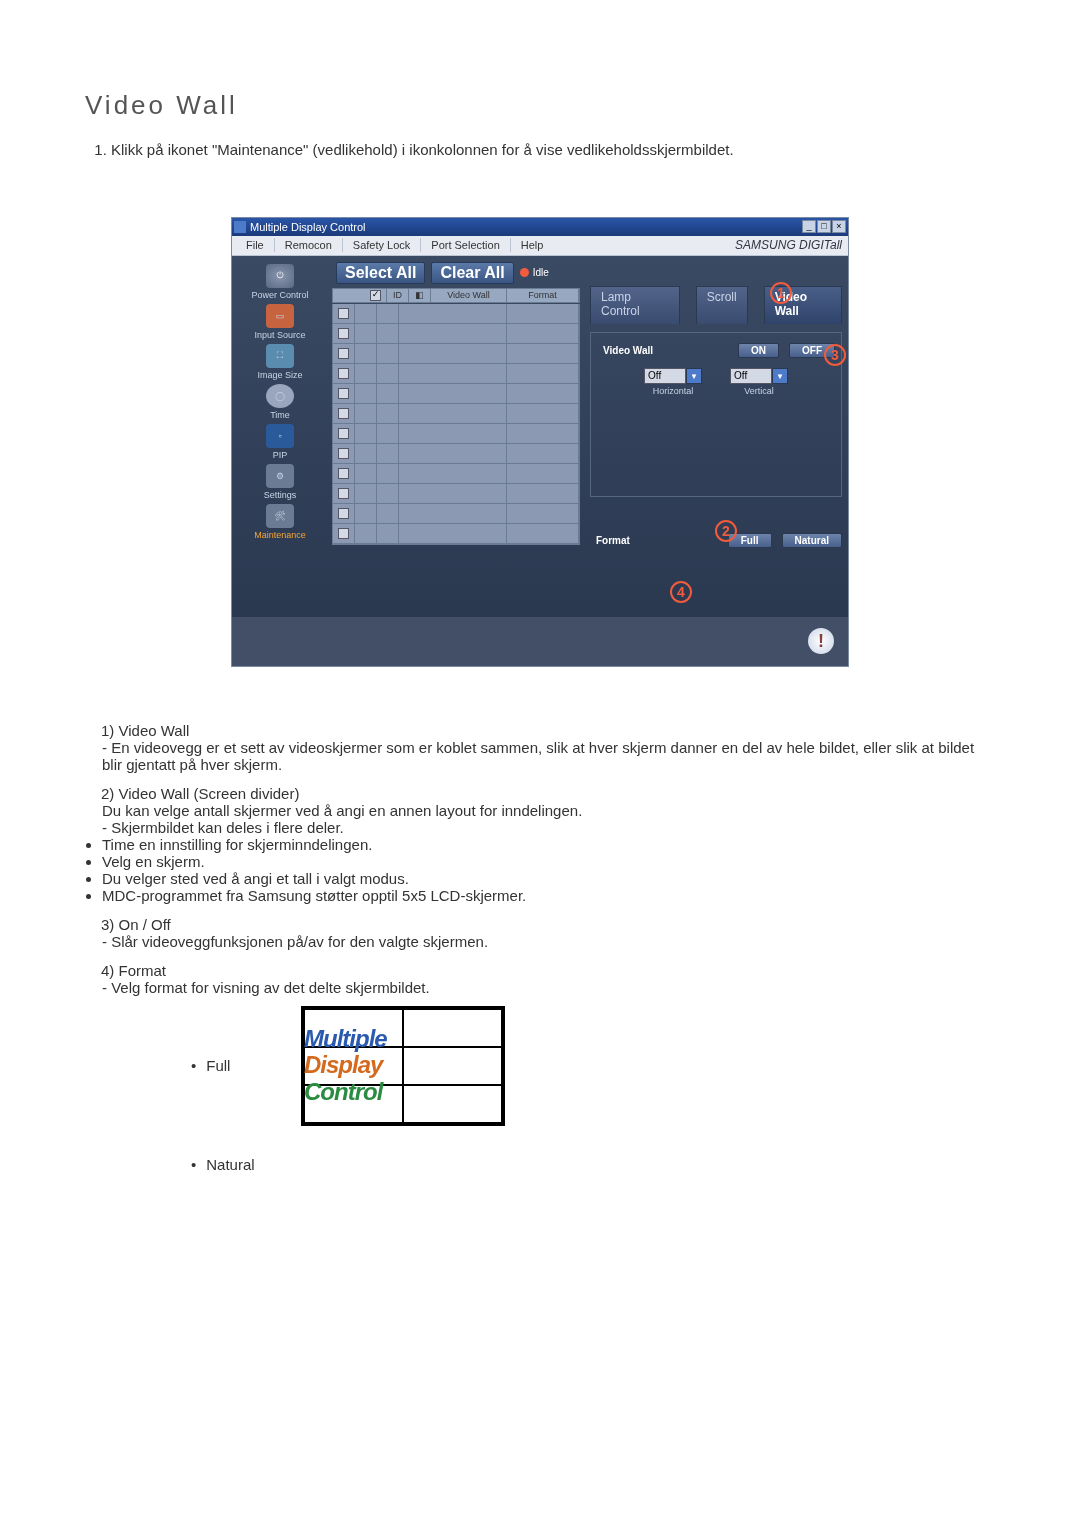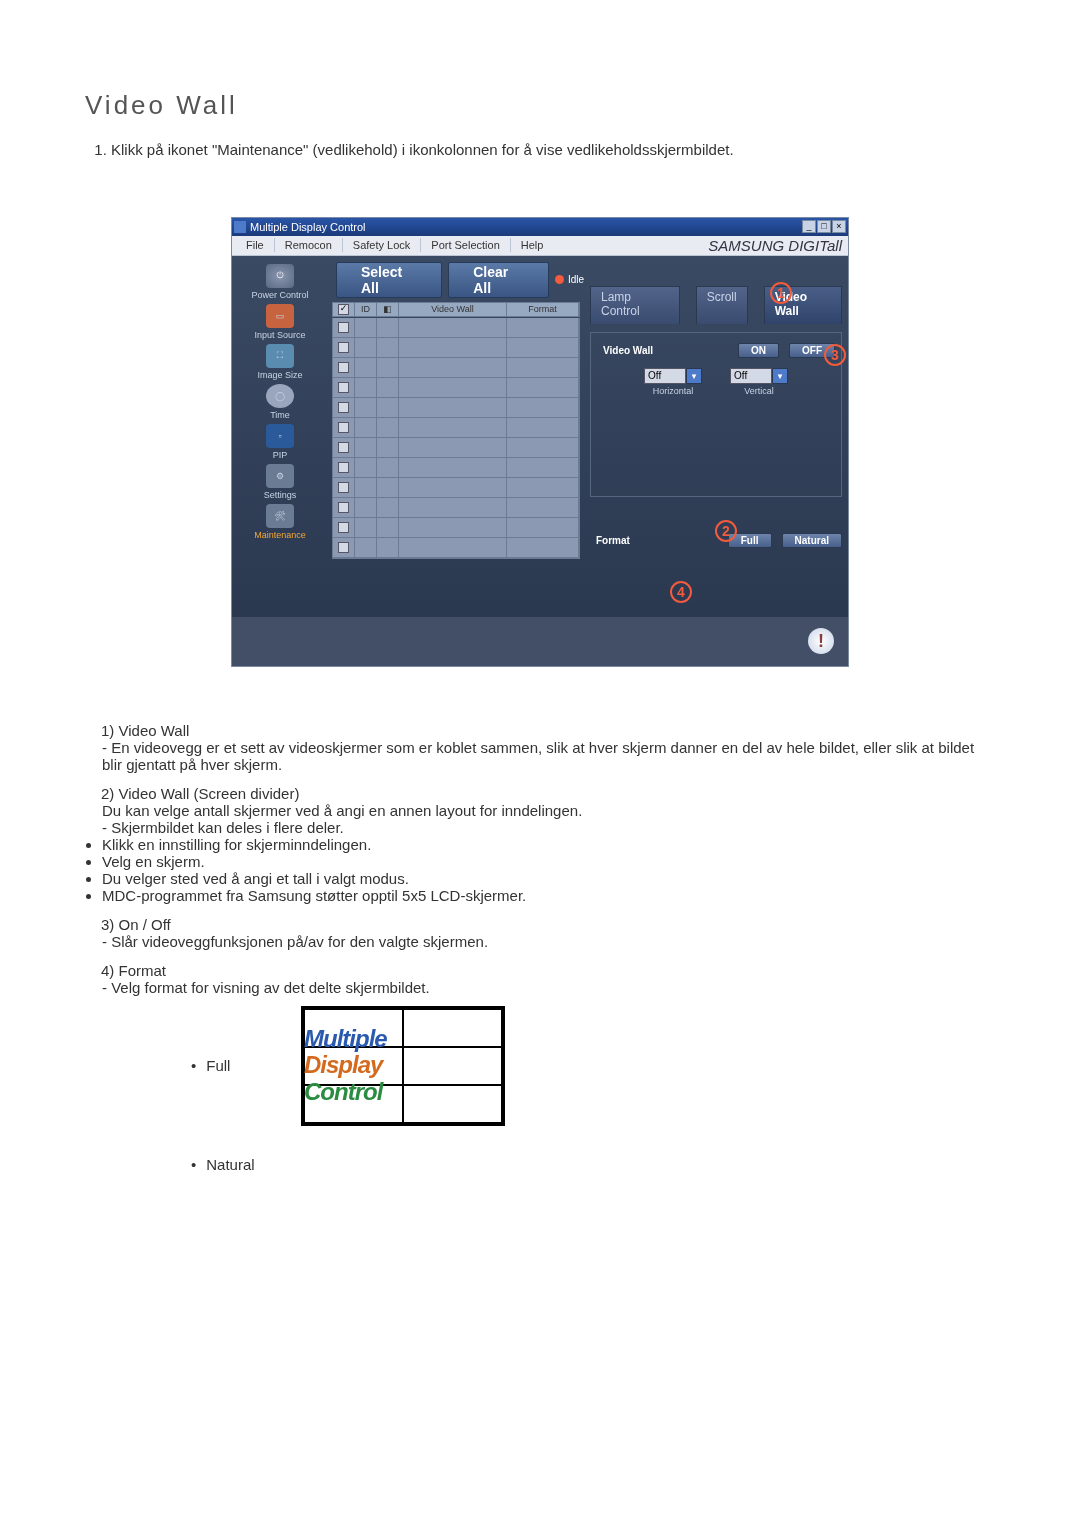--- a/index.html
+++ b/index.html
@@ -17,7 +17,7 @@
 .menubar { display: flex; background: #e8ecf2; border-bottom: 1px solid #bcc5d4; align-items: center; height: 20px; padding-left: 4px; }
 .menu-item { padding: 4px 10px; font-size: 11px; color: #333; }
 .menu-sep { width: 1px; height: 14px; background: #bcc5d4; }
-.brand { margin-left: auto; padding-right: 6px; font-size: 15px; color: #334; font-style: italic; }
+.brand { margin-left: auto; padding-right: 6px; font-size: 12px; color: #334; font-style: italic; }
 .app-body { display: flex; background: linear-gradient(#3a4a62, #2a3850); min-height: 360px; }
 .sidebar { width: 96px; padding: 8px 0; display: flex; flex-direction: column; align-items: center; gap: 4px; }
 .sb-item { width: 80px; text-align: center; color: #c8d3e6; font-size: 9px; }

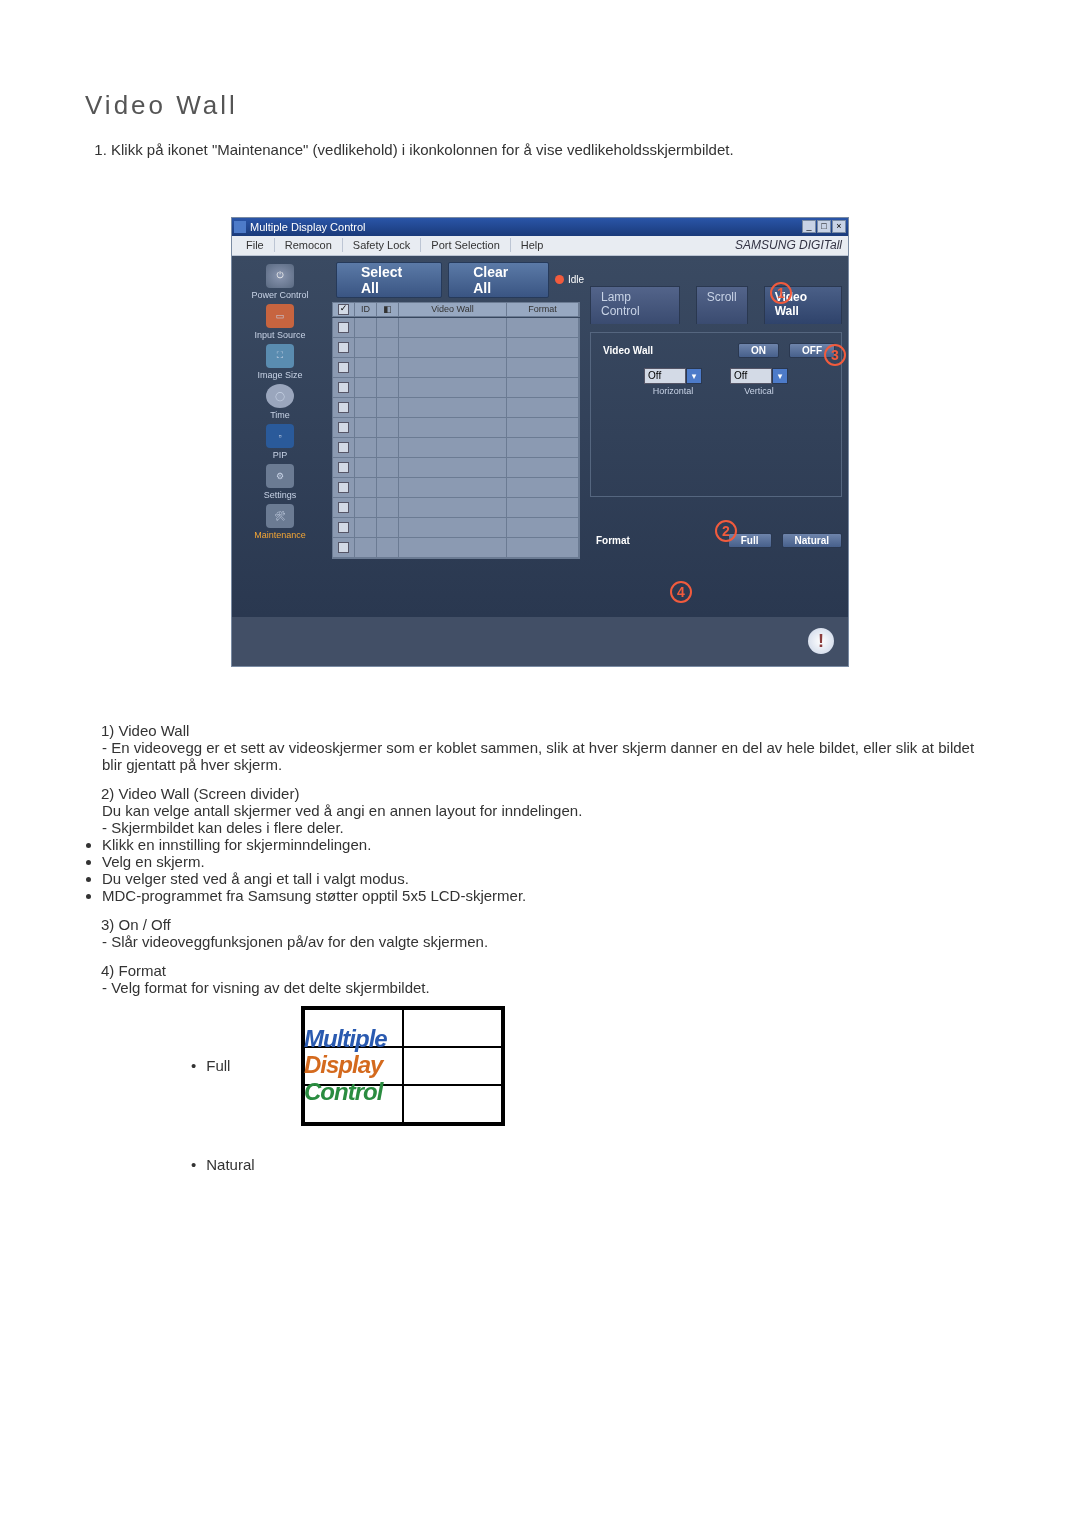--- a/index.html
+++ b/index.html
@@ -28,7 +28,7 @@
 .sb-label { display: block; margin-top: 1px; }
 .center { flex: 0 0 auto; width: 256px; padding: 6px 0px 0px 0px; }
 .center-top { display: flex; align-items: center; gap: 6px; padding-left: 8px; margin-bottom: 4px; }
-.btn3d { background: linear-gradient(#5b7aa7,#3a5583); color: #fff; font-size: 14px; padding: 1px 24px; border: 1px solid #263a5a; border-radius: 2px; font-weight: bold; }
+.btn3d { background: linear-gradient(#5b7aa7,#3a5583); color: #fff; font-size: 16px; padding: 1px 8px; border: 1px solid #263a5a; border-radius: 2px; font-weight: bold; }
 .idle { display: flex; align-items: center; gap: 4px; color: #fff; font-size: 10px; }
 .dot { width: 9px; height: 9px; border-radius: 50%; background: #f25b3d; }
 .grid-head { display: flex; background: #97a8c1; border: 1px solid #6b7b93; margin: 1px 4px; }

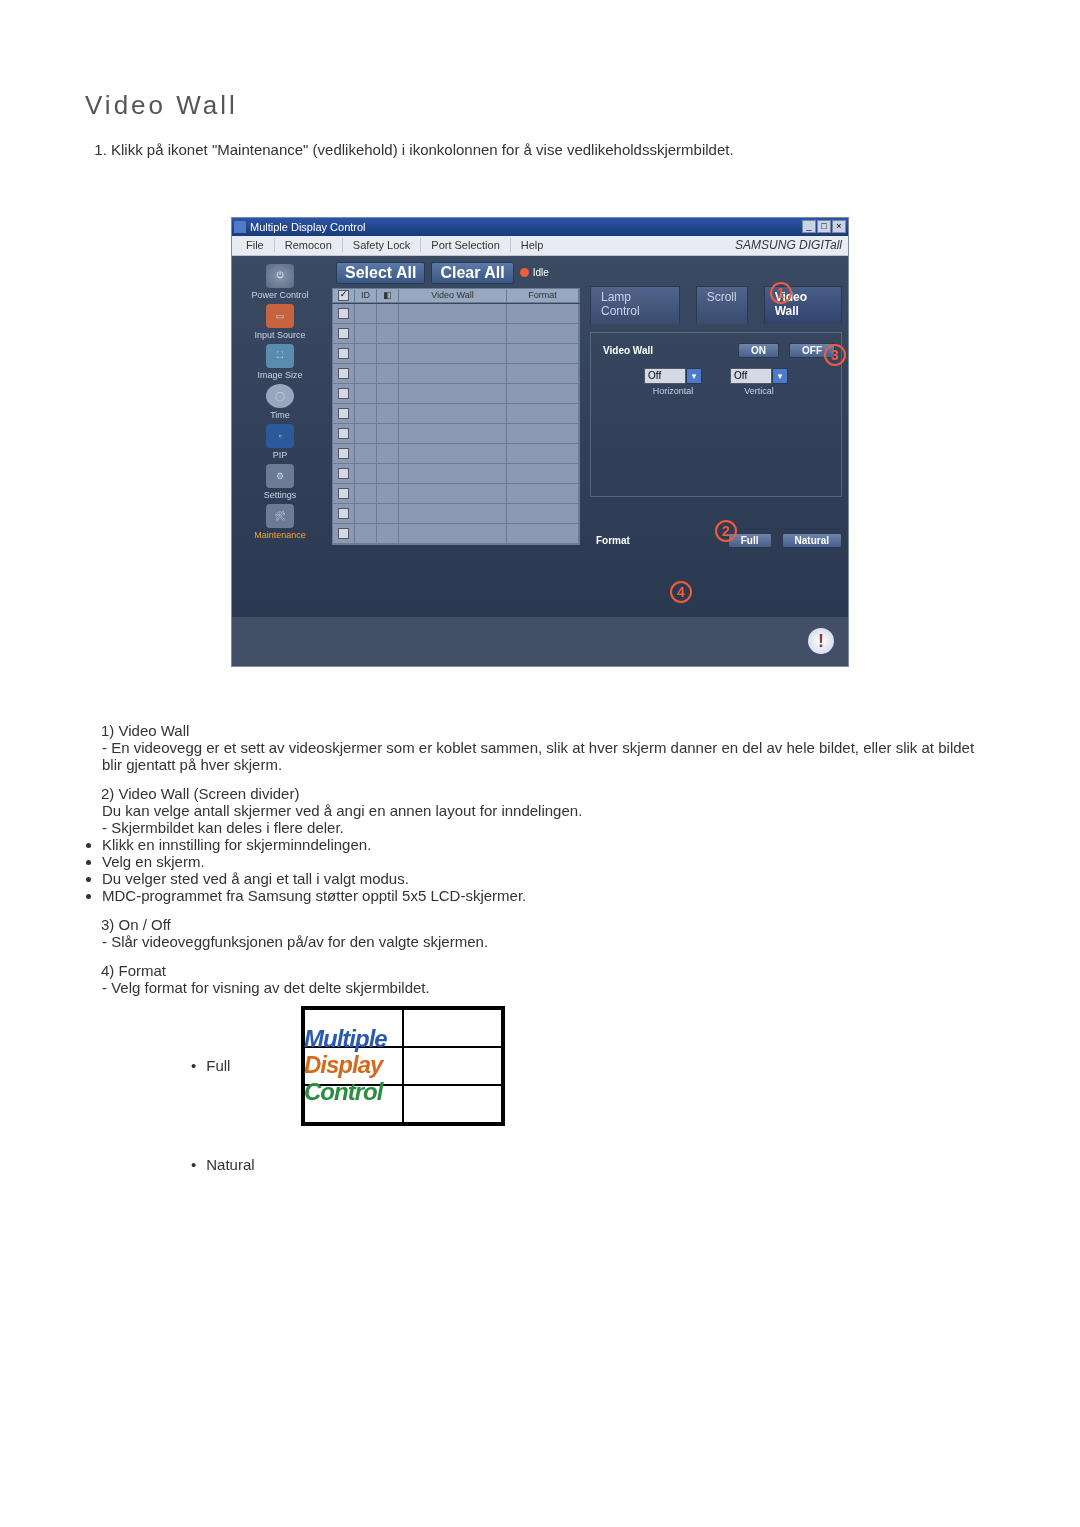--- a/index.html
+++ b/index.html
@@ -31,7 +31,7 @@
 .btn3d { background: linear-gradient(#5b7aa7,#3a5583); color: #fff; font-size: 16px; padding: 1px 8px; border: 1px solid #263a5a; border-radius: 2px; font-weight: bold; }
 .idle { display: flex; align-items: center; gap: 4px; color: #fff; font-size: 10px; }
 .dot { width: 9px; height: 9px; border-radius: 50%; background: #f25b3d; }
-.grid-head { display: flex; background: #97a8c1; border: 1px solid #6b7b93; margin: 1px 4px; }
+.grid-head { display: flex; background: #97a8c1; border: 1px solid #6b7b93; margin: 1px 4px; padding-left: 32px; }
 .grid-head .cell, .grid-row .cell { border-right: 1px solid #6b7b93; font-size: 9px; text-align: center; padding: 1px 0; }
 .cell.cb { width: 22px; }
 .cell.id { width: 22px; }

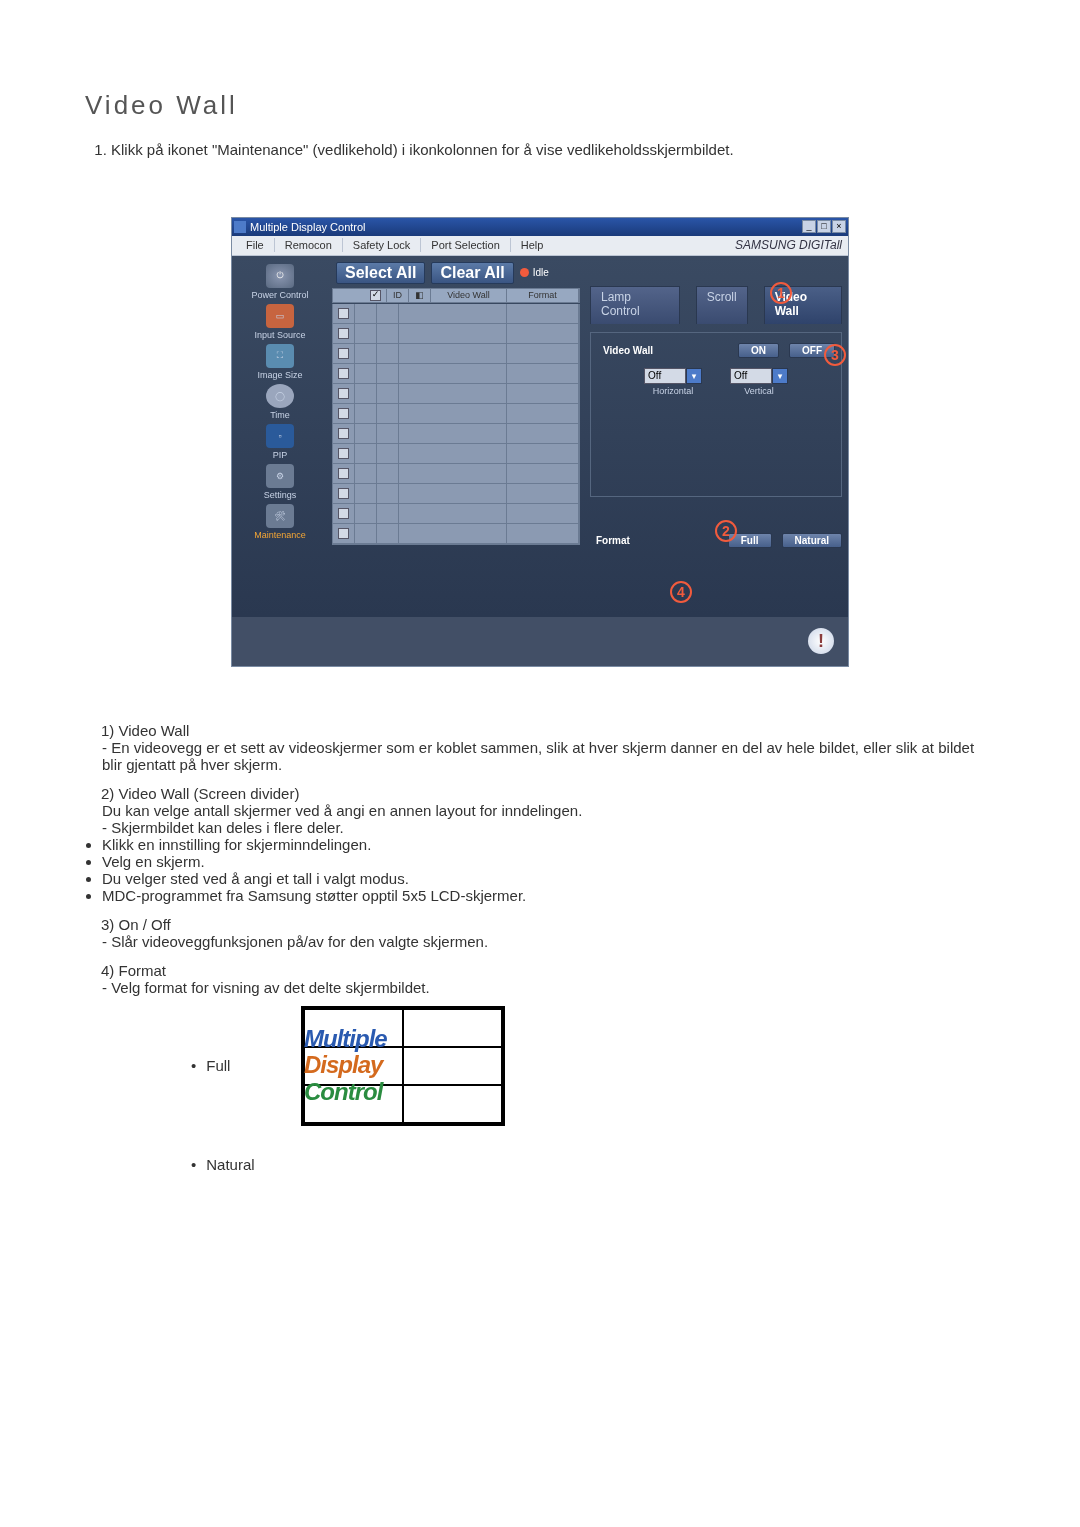--- a/index.html
+++ b/index.html
@@ -334,7 +334,7 @@
     <div class="nbody">Du kan velge antall skjermer ved å angi en annen layout for inndelingen.</div>
     <div class="nbody">- Skjermbildet kan deles i flere deler.</div>
     <ul class="nbody">
-      <li>Klikk en innstilling for skjerminndelingen.</li>
+      <li>Time en innstilling for skjerminndelingen.</li>
       <li>Velg en skjerm.</li>
       <li>Du velger sted ved å angi et tall i valgt modus.</li>
       <li>MDC-programmet fra Samsung støtter opptil 5x5 LCD-skjermer.</li>

